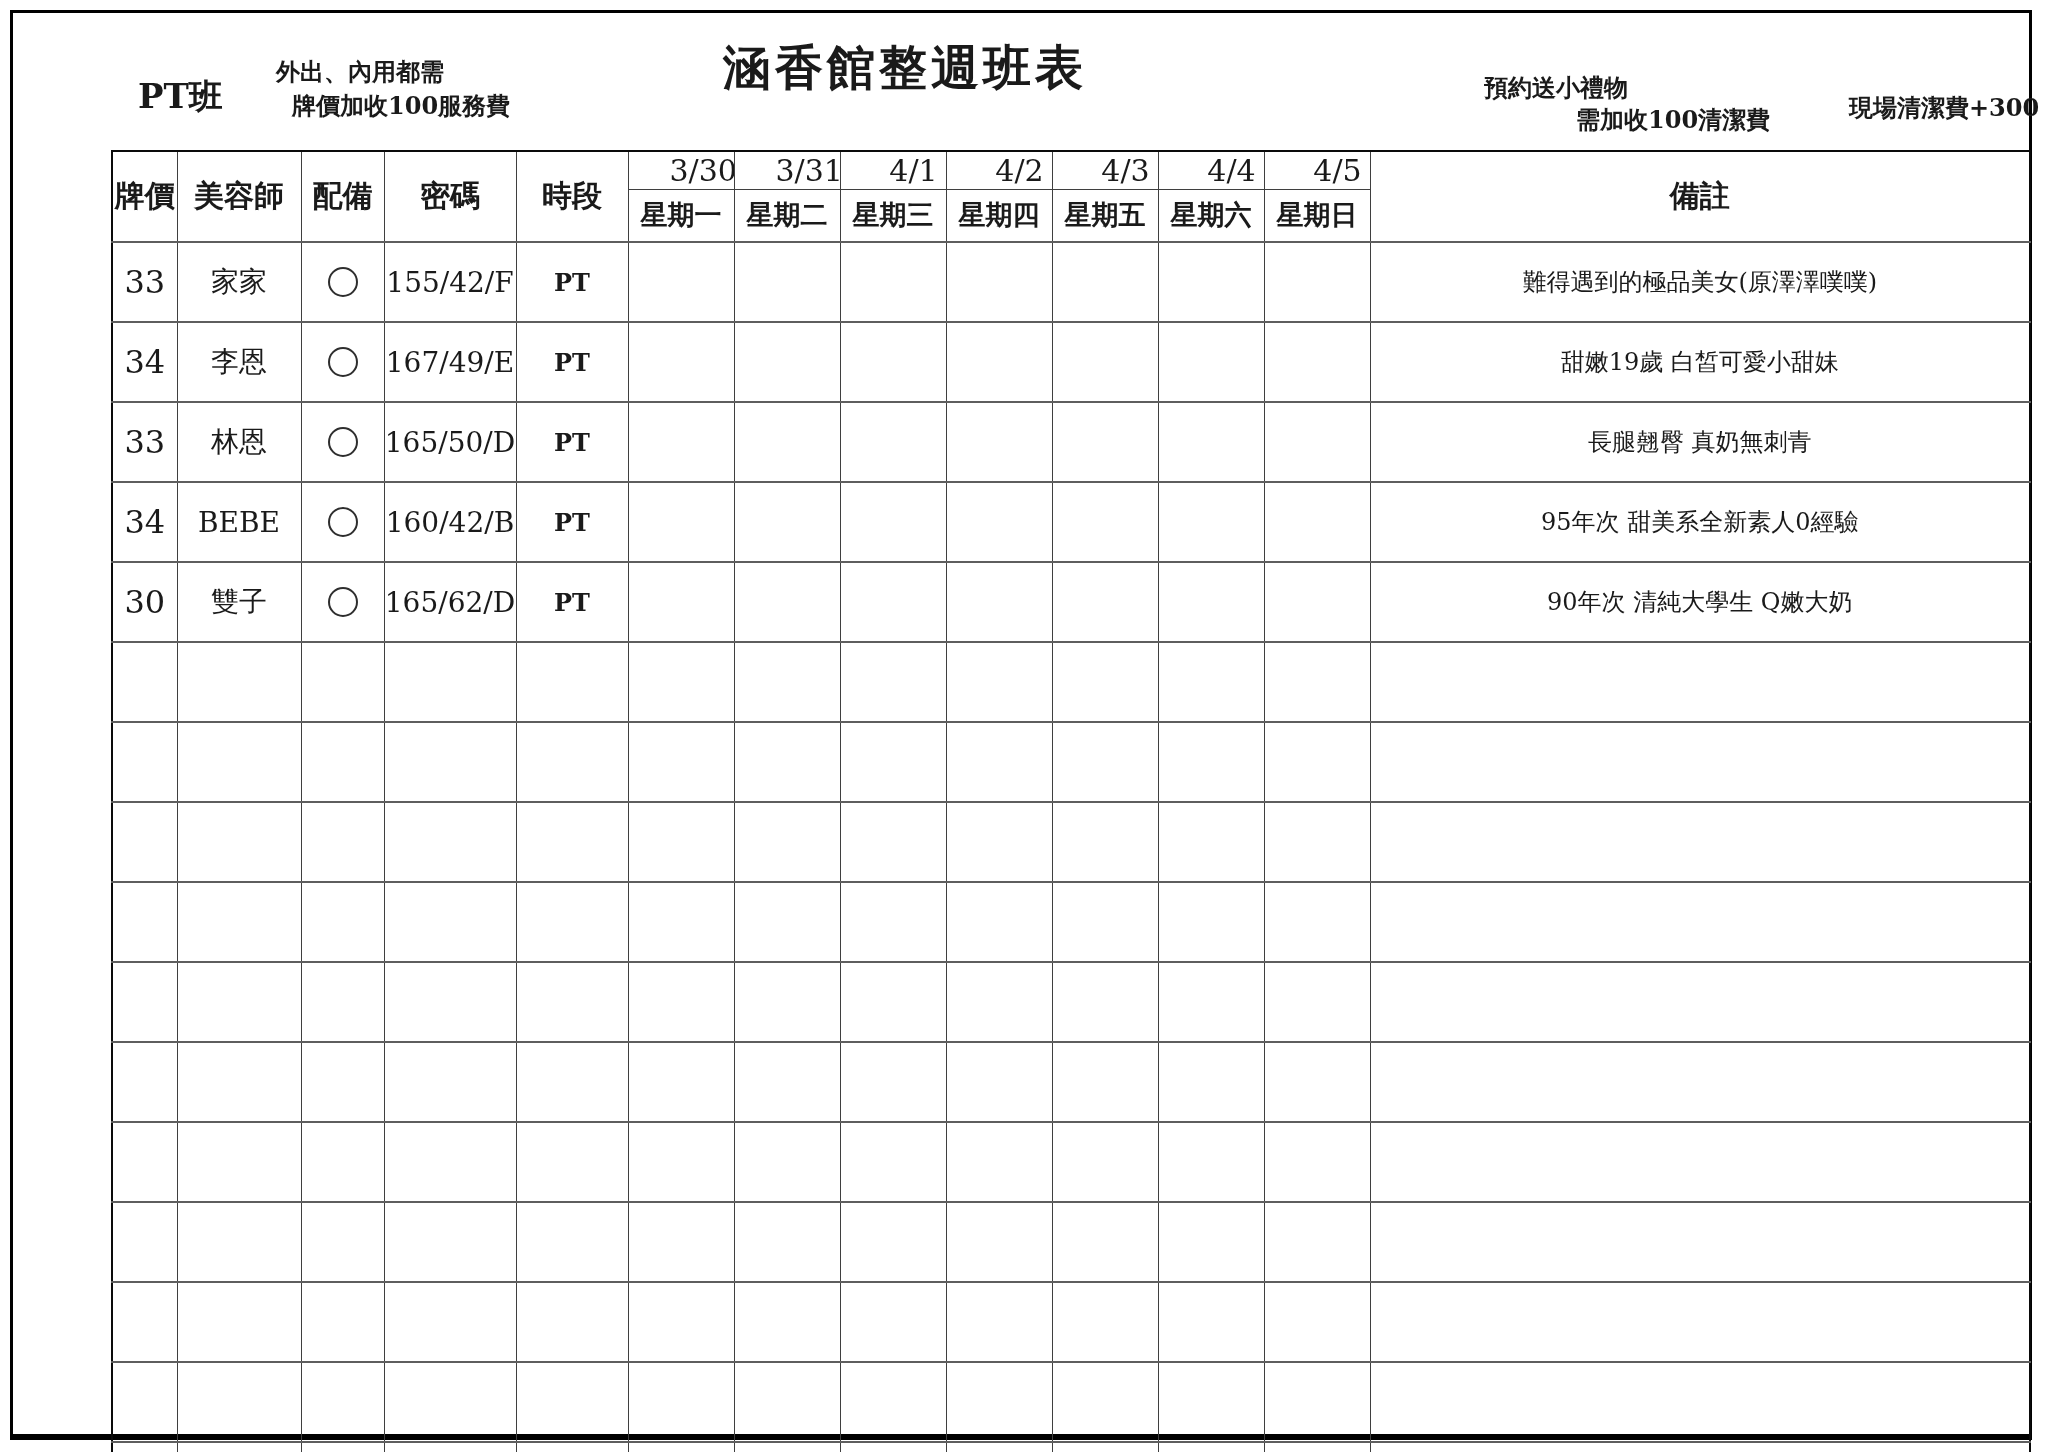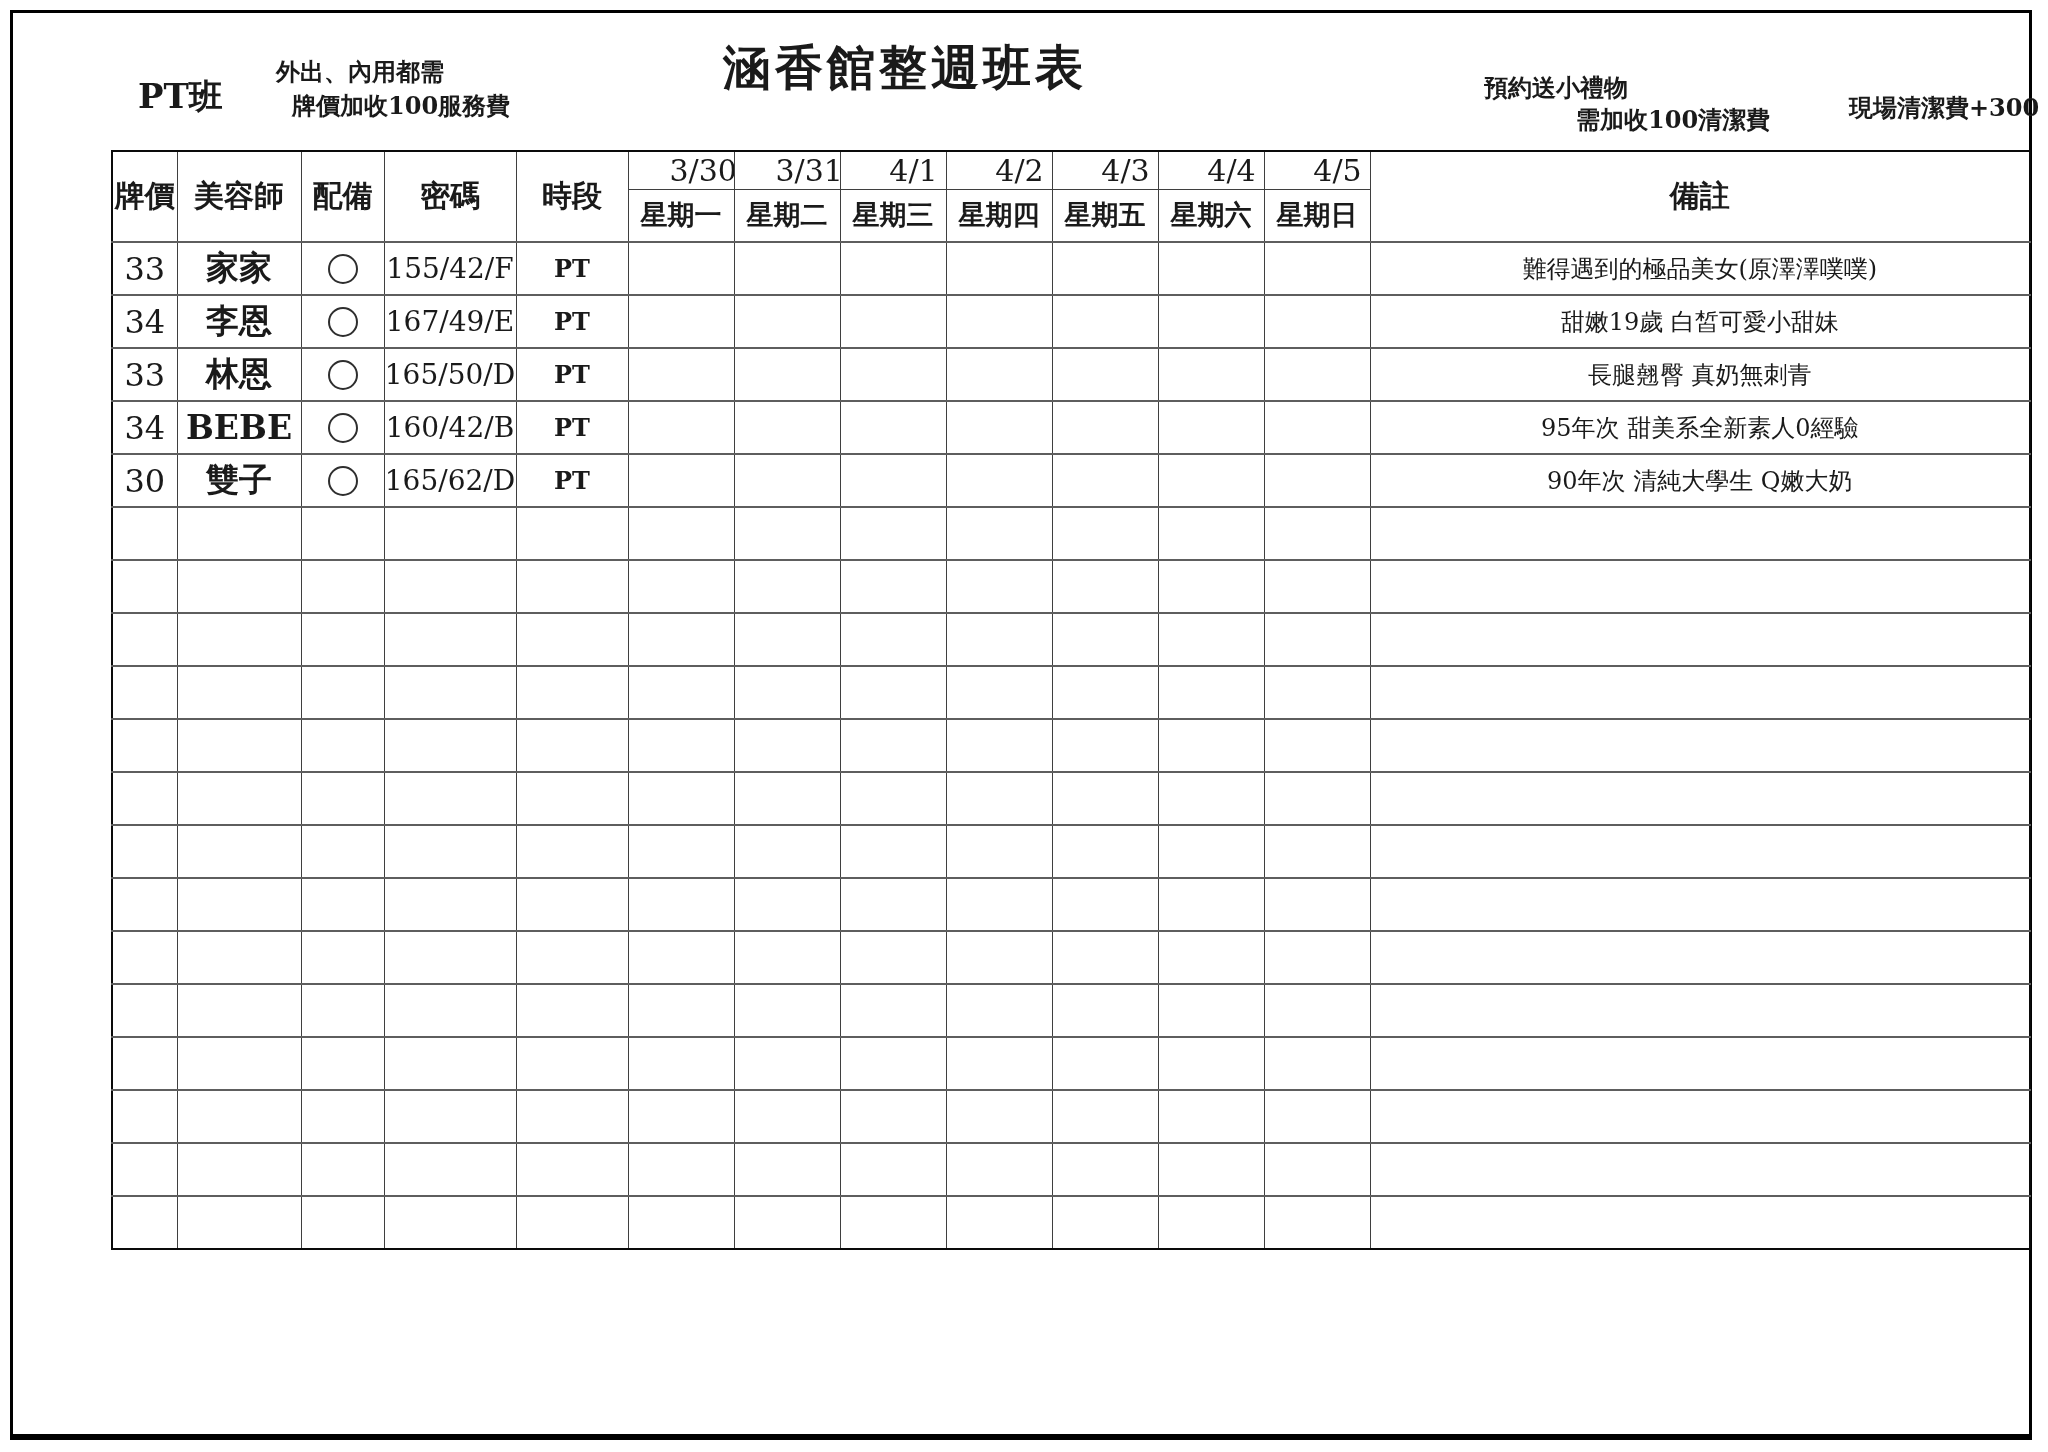--- a/index.html
+++ b/index.html
@@ -37,7 +37,7 @@
   thead th{font-size:30px;font-weight:bold;}
   thead th.date-h{font-size:30px;font-weight:normal;height:38px;padding-left:41px;}
   thead th.wday-h{font-size:27px;font-weight:bold;height:53px;}
-  tbody tr{height:53px;}
+  tbody tr{height:80px;}
   td.c-price{font-size:32px;}
   td.c-name{font-size:33px;font-weight:bold;}
   td.c-code{font-size:28px;}

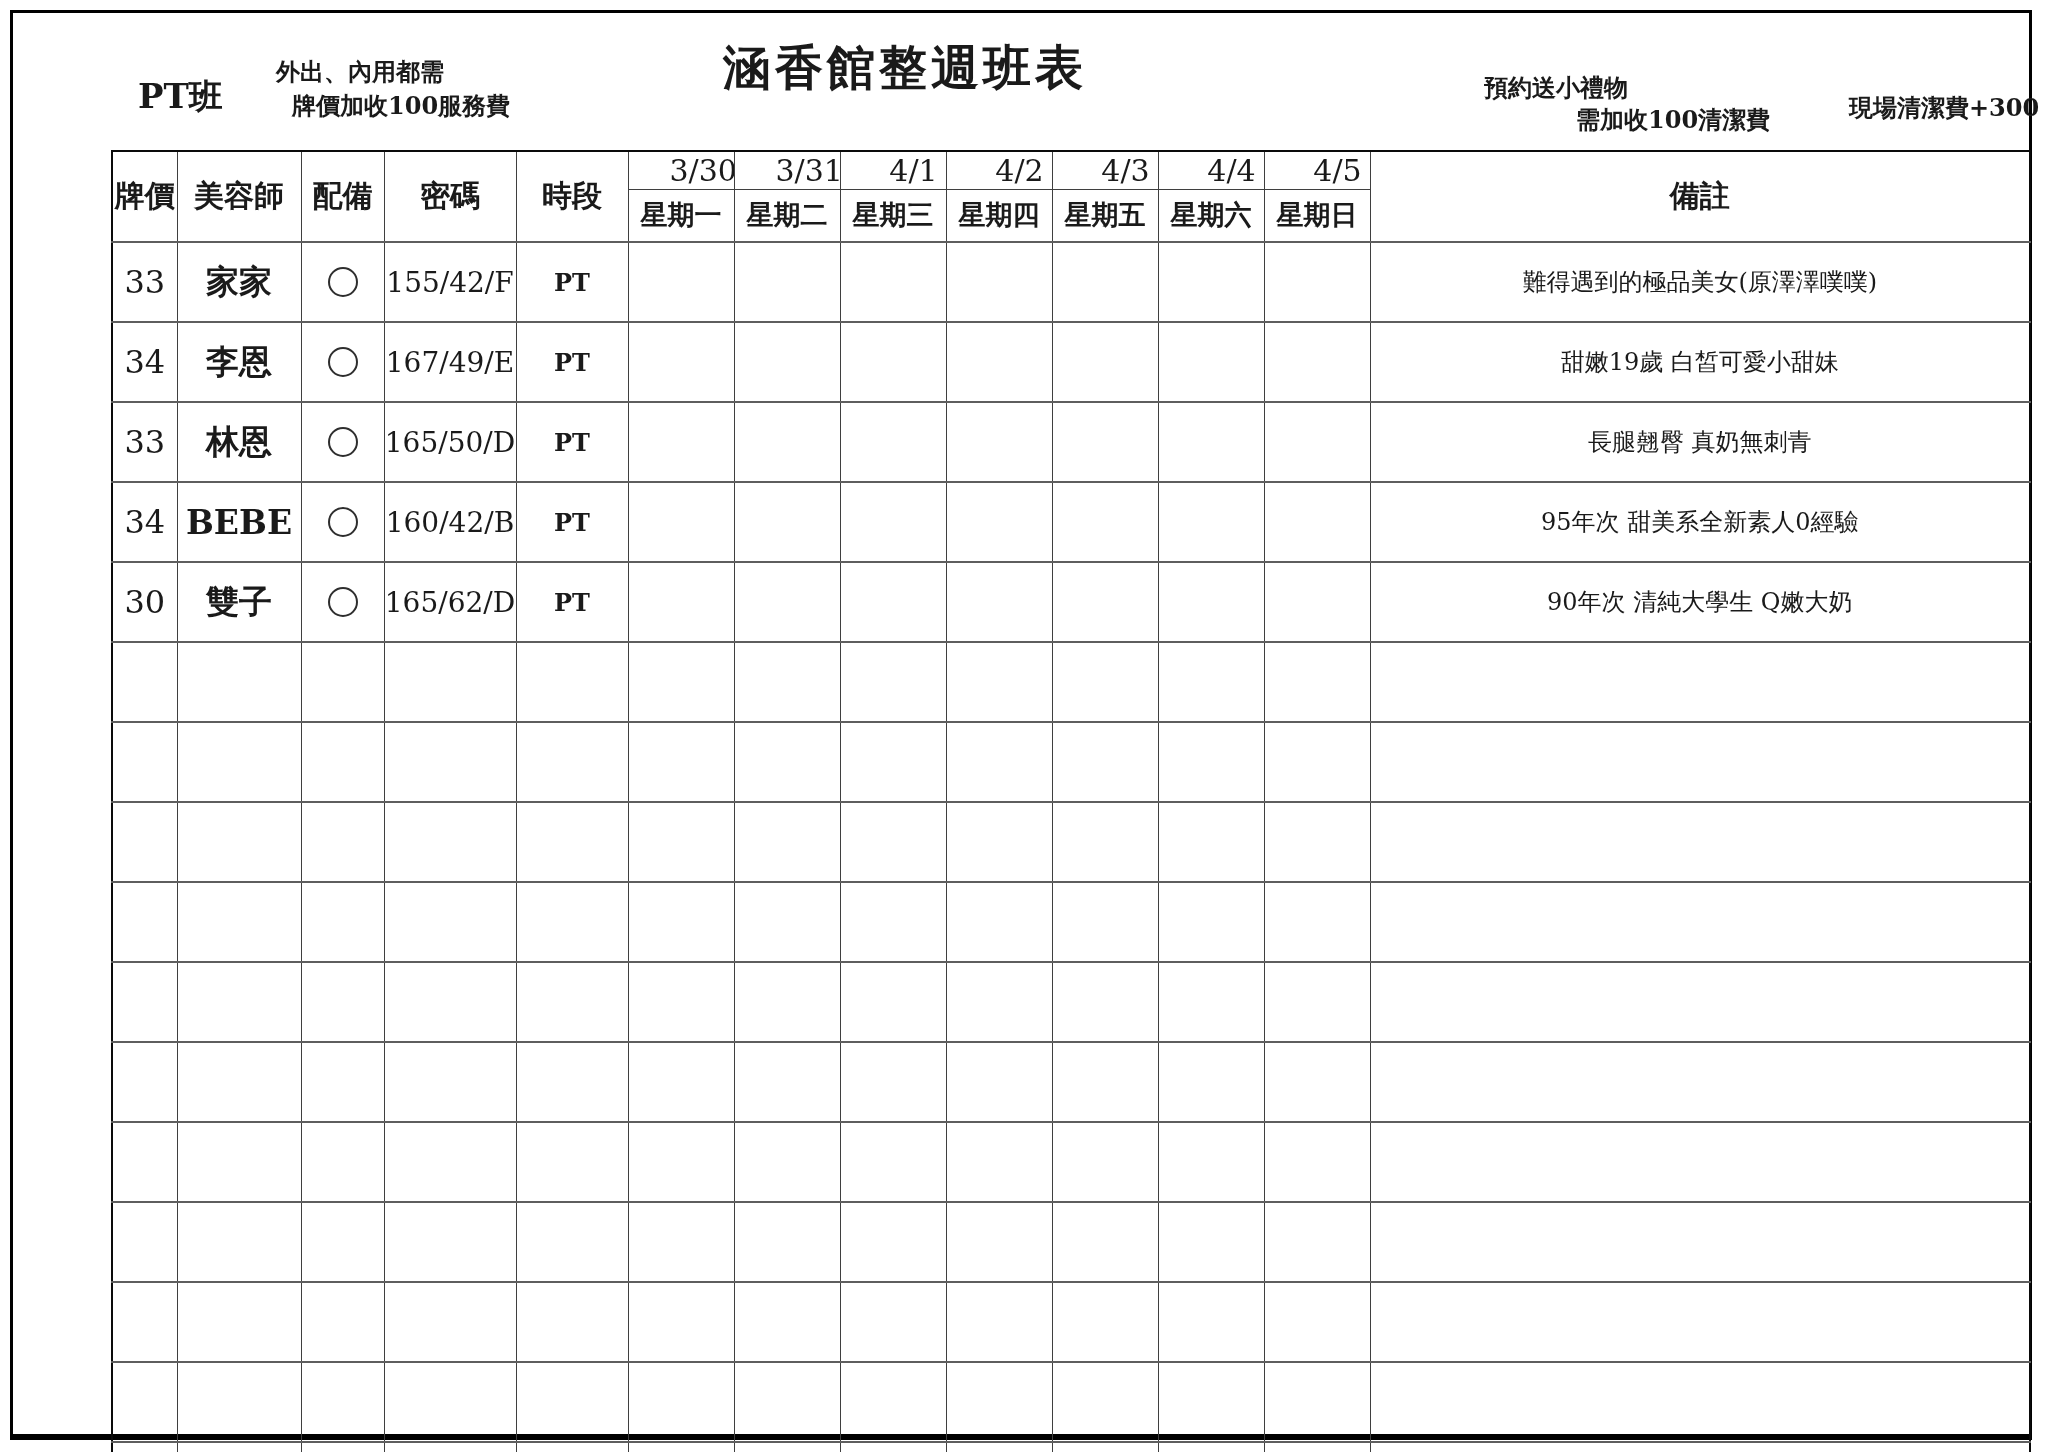--- a/index.html
+++ b/index.html
@@ -39,7 +39,7 @@
   thead th.wday-h{font-size:27px;font-weight:bold;height:53px;}
   tbody tr{height:80px;}
   td.c-price{font-size:32px;}
-  td.c-name{font-size:33px;font-weight:bold;}
+  td.c-name{font-size:28px;font-weight:normal;}
   td.c-code{font-size:28px;}
   td.c-shift{font-size:24px;font-weight:700;}
   td.c-remark{text-align:left;padding-left:10px;font-size:24px;font-weight:normal;border-radius:19px;}

